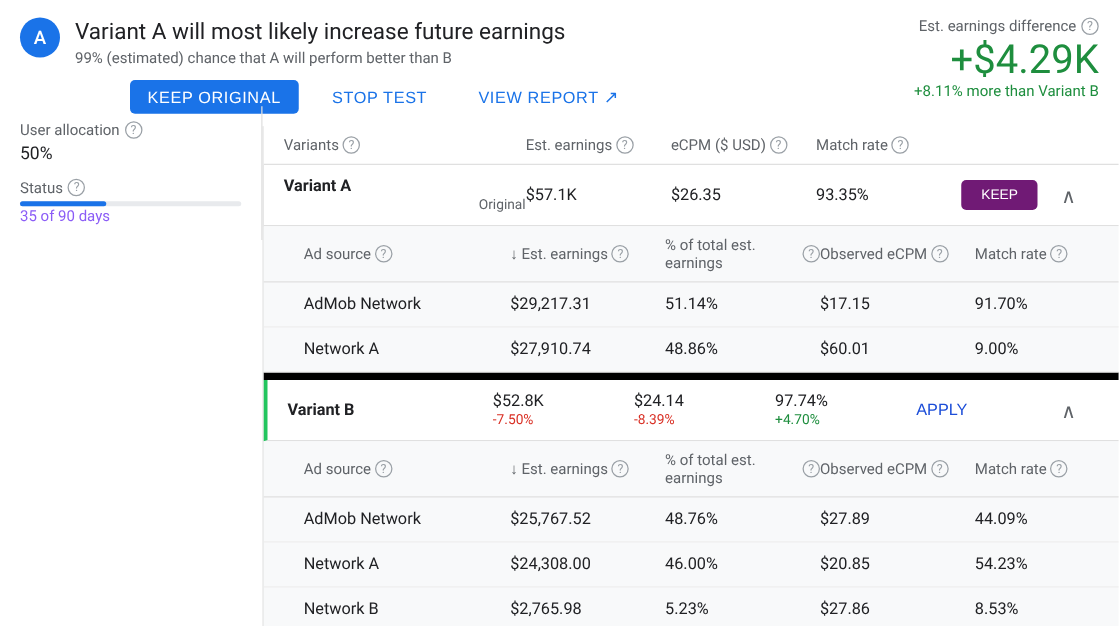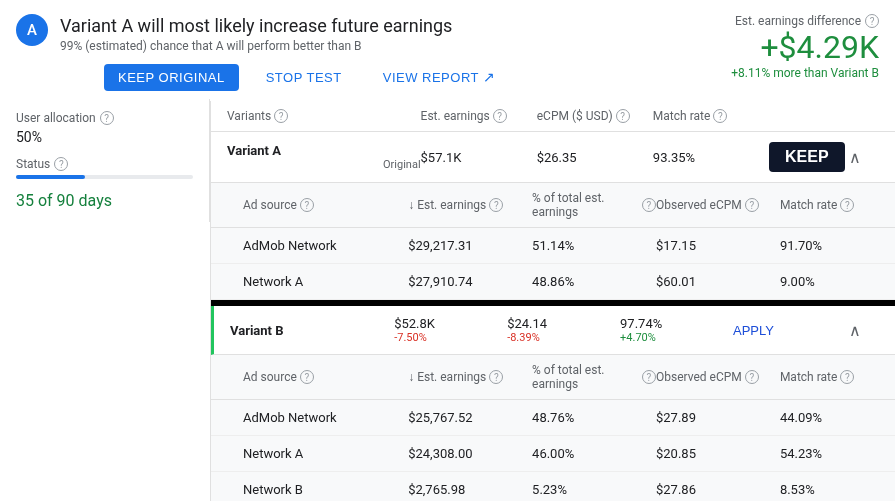--- a/index.html
+++ b/index.html
@@ -21,7 +21,7 @@
     .earnings-value { font-size: 32px; font-weight: 400; color: #1e8e3e; line-height: 1.2; }
     .earnings-sub { font-size: 12px; color: #1e8e3e; }
 
-    .left-panel { position: absolute; left: 0; top: 99px; width: 210px; padding: 12px 16px; border-right: 1px solid #e0e0e0; }
+    .left-panel { position: absolute; left: 0; top: 85px; width: 210px; padding: 12px 16px; border-right: 1px solid #e0e0e0; }
     .panel-label { font-size: 12px; color: #5f6368; display: flex; align-items: center; gap: 4px; margin-bottom: 4px; }
     .panel-value { font-size: 14px; font-weight: 400; color: #202124; margin-bottom: 12px; }
     .progress-bar-bg { height: 4px; background: #e8eaed; border-radius: 2px; margin-top: 4px; width: 100%; }

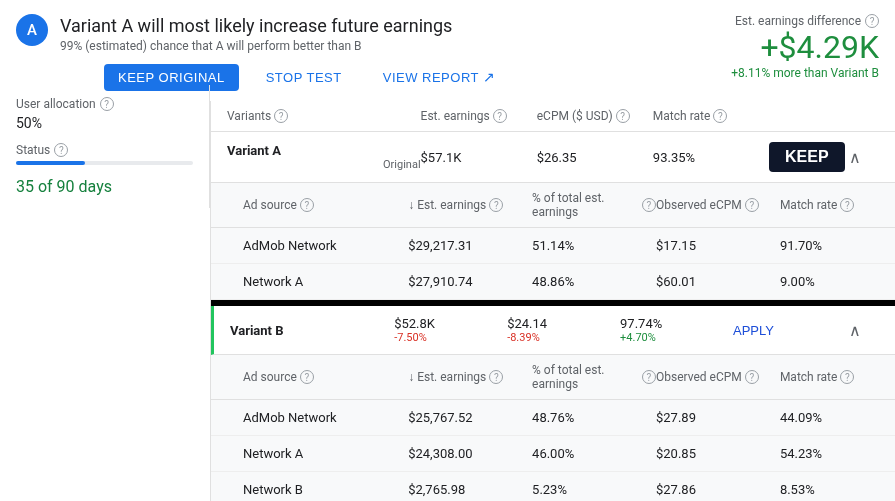--- a/index.html
+++ b/index.html
@@ -41,7 +41,7 @@
     .cell-negative { font-size: 11px; color: #d93025; }
     .cell-positive { font-size: 11px; color: #1e8e3e; }
     
-    .btn-keep-sm { background: #0f172a; color: white; border: none; padding: 6px 16px; border-radius: 4px; font-size: 16px; font-weight: 700; cursor: pointer; }
+    .btn-keep-sm { background: #701a75; color: white; border: none; padding: 6px 16px; border-radius: 4px; font-size: 11px; font-weight: 400; cursor: pointer; }
     .btn-apply { background: none; border: none; color: #1d4ed8; font-size: 13px; font-weight: 500; cursor: pointer; }
     .chevron { color: #5f6368; font-size: 16px; cursor: pointer; }
 

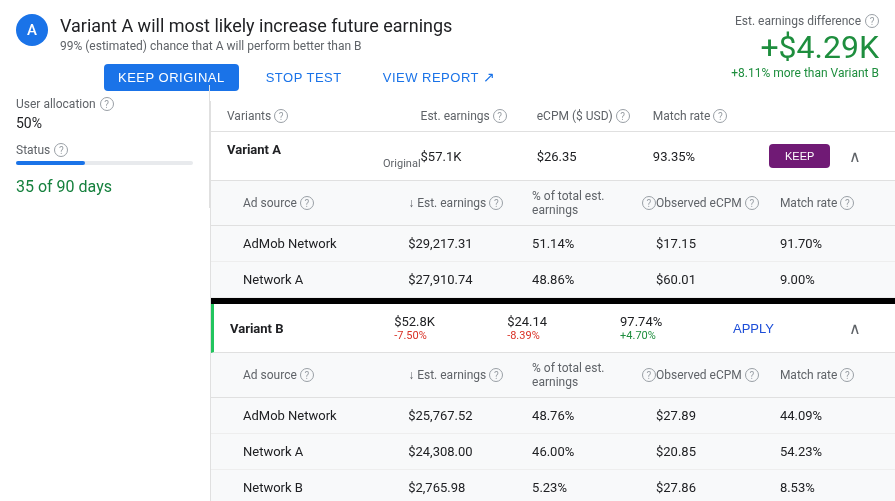--- a/index.html
+++ b/index.html
@@ -26,7 +26,7 @@
     .panel-value { font-size: 14px; font-weight: 400; color: #202124; margin-bottom: 12px; }
     .progress-bar-bg { height: 4px; background: #e8eaed; border-radius: 2px; margin-top: 4px; width: 100%; }
     .progress-bar-fill { height: 4px; background: #1a73e8; border-radius: 2px; width: 39%; }
-    .days-label { font-size: 16px; color: #15803d; margin-top: 12px; }
+    .days-label { font-size: 12px; color: #8b5cf6; margin-top: 1px; }
 
     .main-table-area { margin-left: 210px; border-left: 1px solid #e0e0e0; }
     

